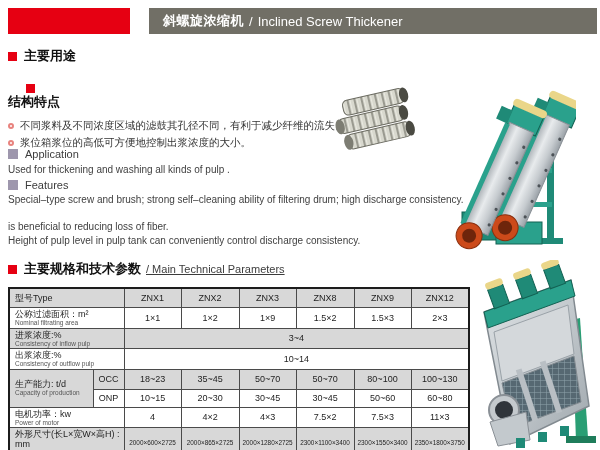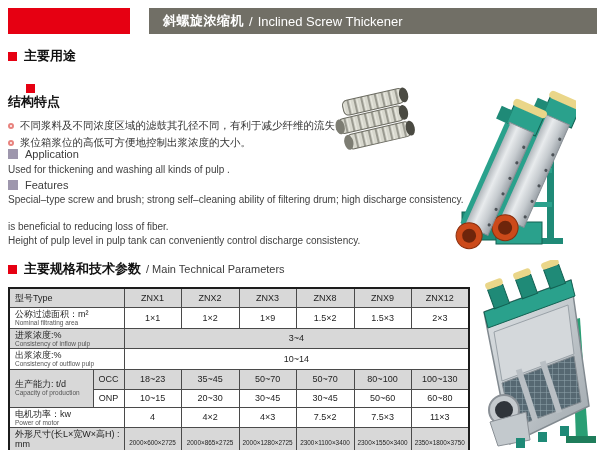--- a/index.html
+++ b/index.html
@@ -30,7 +30,7 @@
     background:#fff; margin-right:6px; flex:0 0 auto;
   }
   .feat-line { font-size:10px; color:#3f3f3f; line-height:13.5px; }
-  .specs-h .en-part { font-weight:normal; font-size:11px; color:#3c3c3c; margin-left:5px; }
+  .specs-h .en-part { font-weight:normal; font-size:11px; color:#3c3c3c; margin-left:5px;text-decoration:underline; }
   
   table.specs {
     position:absolute; left:8px; top:287px; width:460px;

